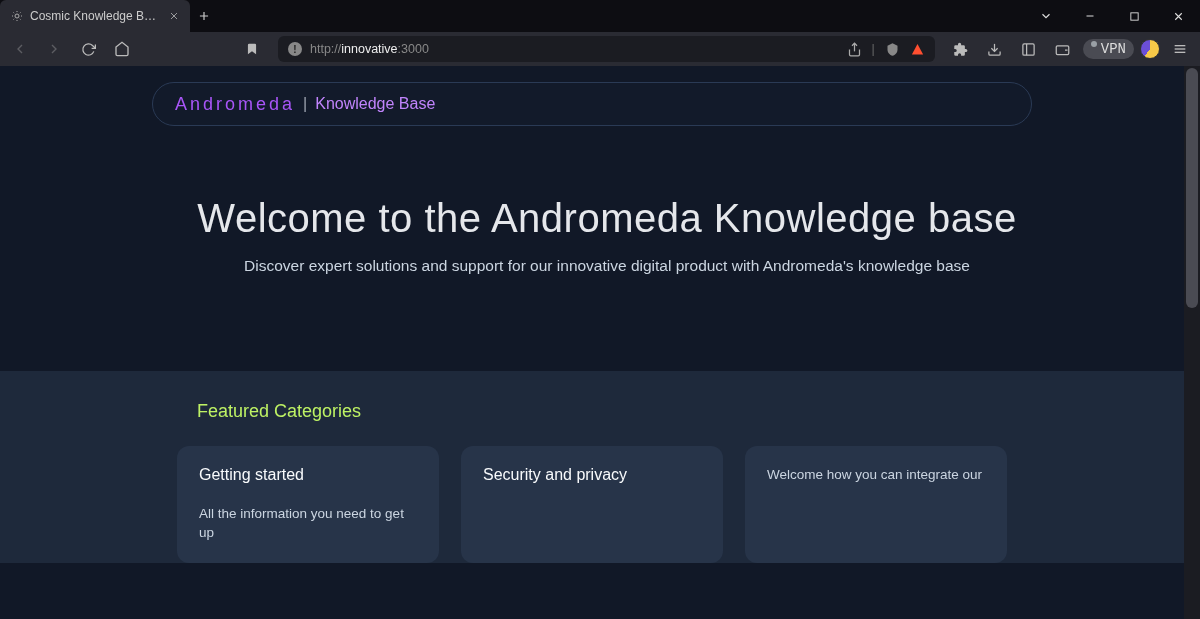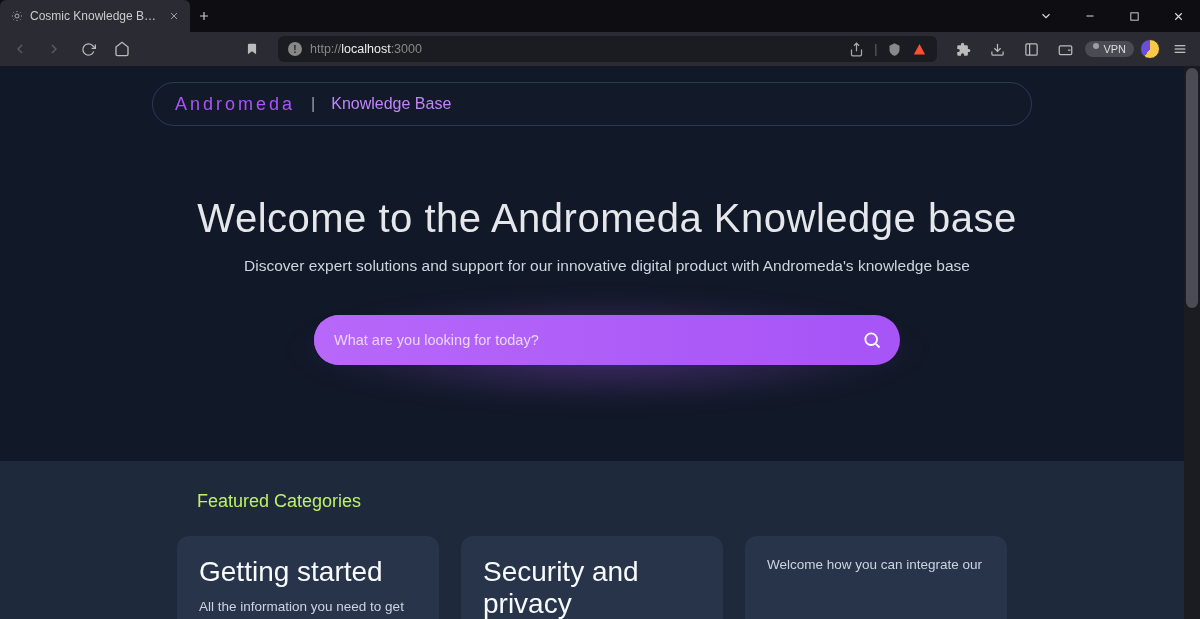--- a/index.html
+++ b/index.html
@@ -134,7 +134,7 @@
     <div class="urlbar">
       <span class="lock">!</span>
       <span>
-        <span class="dim">http://</span><span class="host">localhost</span><span class="dim">:3000</span>
+        <span class="dim">http://</span><span class="host">innovative</span><span class="dim">:3000</span>
       </span>
       <span class="url-right">
         <span style="color:#aaa">

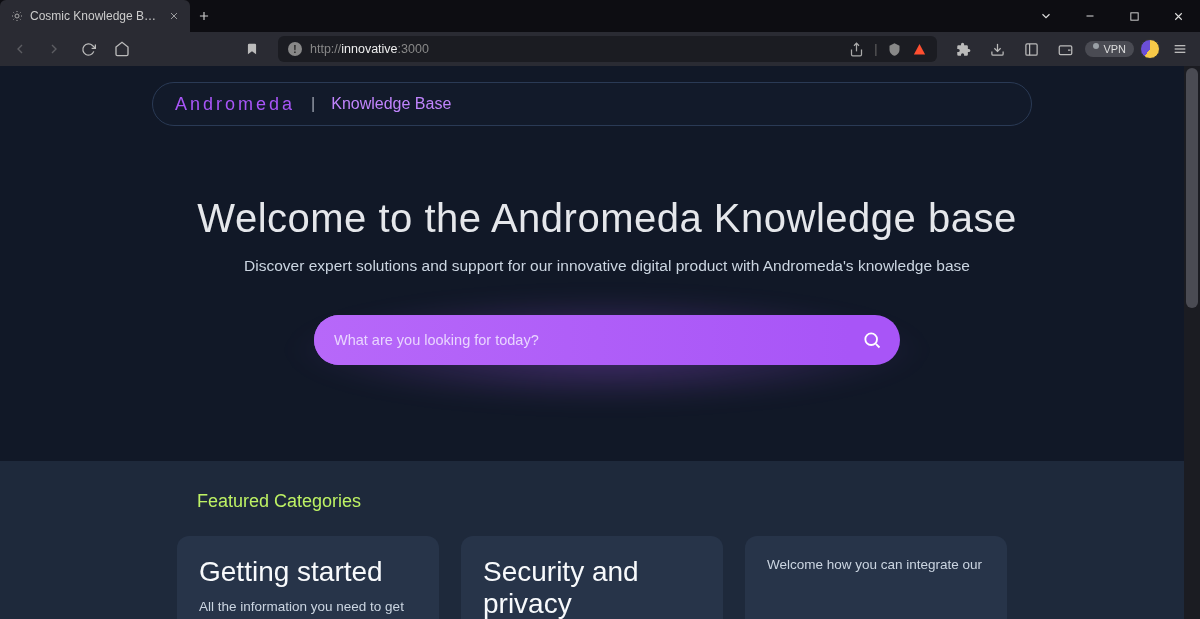--- a/index.html
+++ b/index.html
@@ -22,7 +22,7 @@
   .urlbar .dim { color:#888; }
   .urlbar .host { color:#eee; }
   .url-right { margin-left:auto; display:flex; gap:10px; align-items:center; }
-  .vpn { background:#4a4b53; color:#ddd; font-size:11px; padding:2px 8px; border-radius:10px; display:flex; gap:4px; }
+  .vpn { background:#4a4b53; color:#ddd; font-size:14px; padding:2px 8px; border-radius:10px; display:flex; gap:4px;font-family:Liberation Mono, monospace; }
   .vpn::before { content:""; width:6px; height:6px; background:#9aa0a6; border-radius:50%; }
   .avatar { width:20px; height:20px; border-radius:50%; background: conic-gradient(#f7c948 0 60%, #6b4fd8 60% 100%); border:1px solid #333; }
   

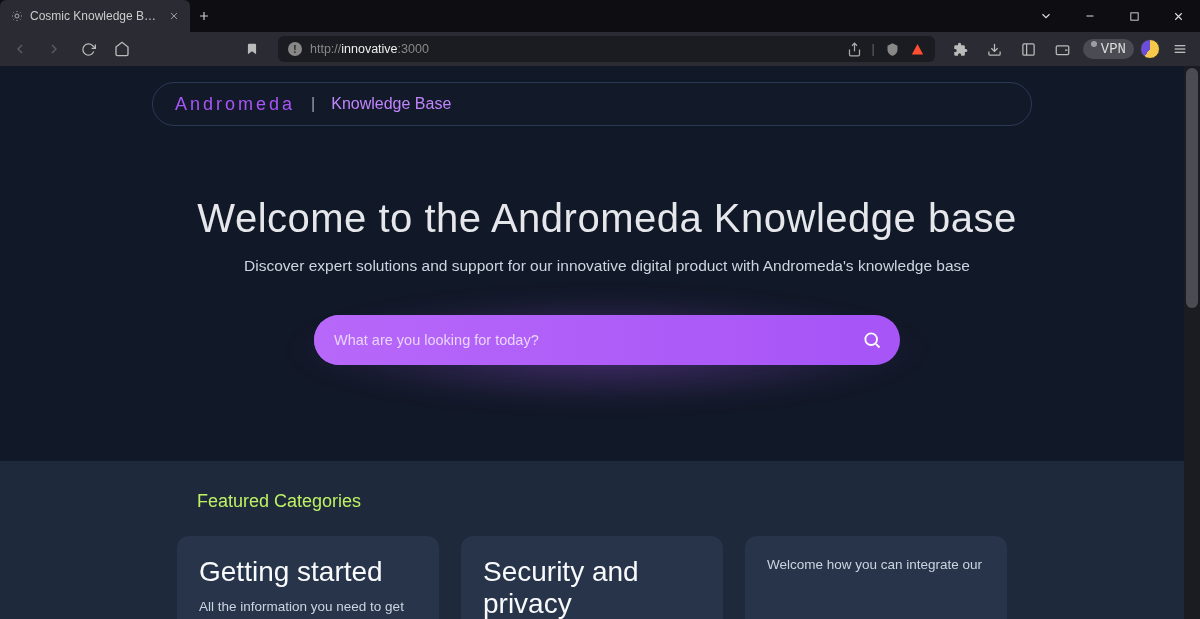--- a/index.html
+++ b/index.html
@@ -31,7 +31,7 @@
   .scrollthumb { position:absolute; right:2px; top:2px; width:12px; height:240px; background:#4a4b53; border-radius:6px; }
   .page { width:1184px; height:100%; }
   
-  .brandbar { margin:16px auto 0; width:880px; height:44px; border:1px solid #2a3a55; border-radius:22px; display:flex; align-items:center; padding:0 22px; gap:16px; background:rgba(30,40,60,.15); }
+  .brandbar { margin:16px auto 0; width:880px; height:44px; border:1px solid #2a3a55; border-radius:22px; display:flex; align-items:center; padding:0 22px; gap:8px; background:rgba(30,40,60,.15); }
   .brand-main { color:#a855f7; font-size:18px; letter-spacing:3px; font-weight:500; }
   .brand-sep { color:#9ca3af; }
   .brand-sub { color:#c084fc; font-size:16px; }

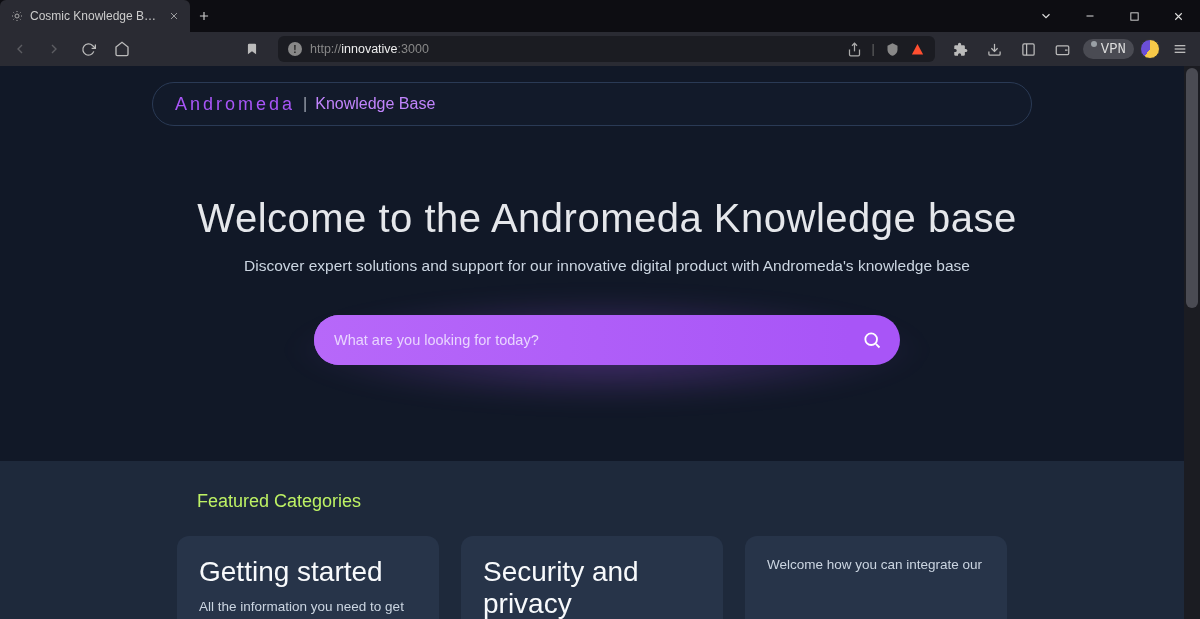--- a/index.html
+++ b/index.html
@@ -209,18 +209,6 @@
     <div class="hero">
       <h1>Welcome to the Andromeda Knowledge base</h1>
       <p>Discover expert solutions and support for our innovative digital product with Andromeda's knowledge base</p>
-      <div class="searchwrap">
-        <div class="glow"></div>
-        <div class="searchbar">
-          <input class="searchinput" placeholder="What are you looking for today?" style="">
-          <div class="searchbtn">
-            <svg width="20" height="20" viewBox="0 0 24 24" fill="none" stroke="currentColor" stroke-width="2.2">
-                <circle cx="11" cy="11" r="7"></circle>
-                <line x1="21" y1="21" x2="16.65" y2="16.65"></line>
-              </svg>
-          </div>
-        </div>
-      </div>
     </div>
 
     <div class="section2">

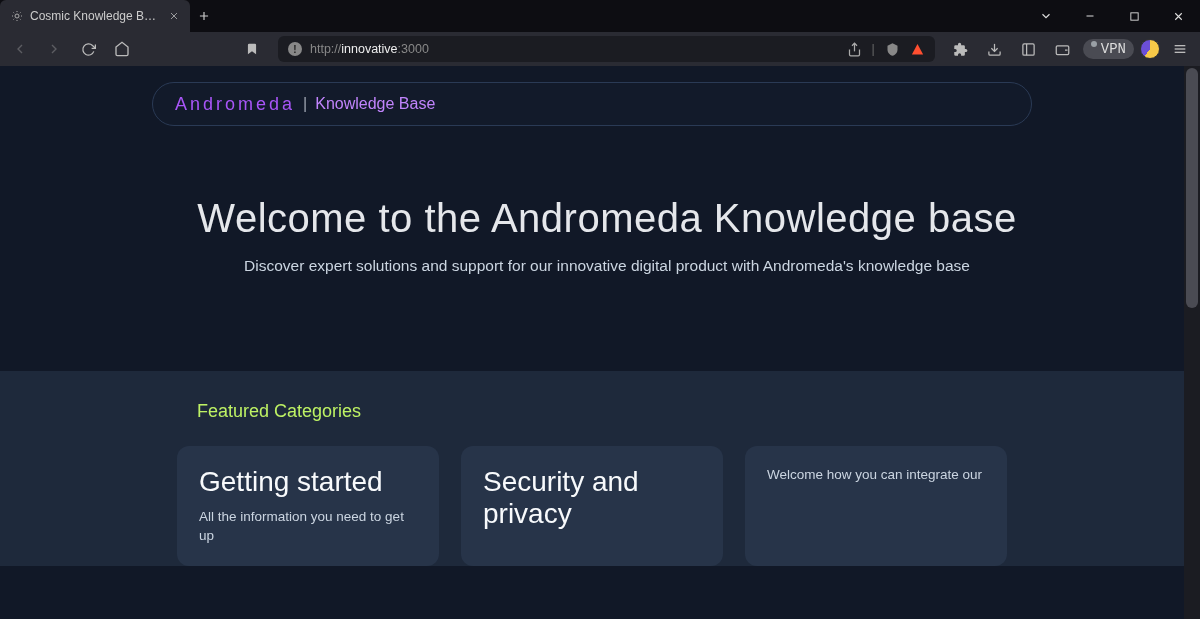--- a/index.html
+++ b/index.html
@@ -51,7 +51,7 @@
   .sec-title { color:#bef264; font-size:18px; font-weight:500; margin-left:20px; }
   .cards { display:flex; gap:22px; margin-top:24px; }
   .card { background:#273449; border-radius:12px; padding:20px 22px; color:#e2e8f0; flex:1; min-height:110px; }
-  .card h3 { font-size:28px; font-weight:400; color:#f8fafc; margin-bottom:10px; }
+  .card h3 { font-size:16px; font-weight:400; color:#f8fafc; margin-bottom:21px; }
   .card p { font-size:13.5px; color:#cbd5e1; line-height:1.4; }
   svg { display:block; }
 </style>

